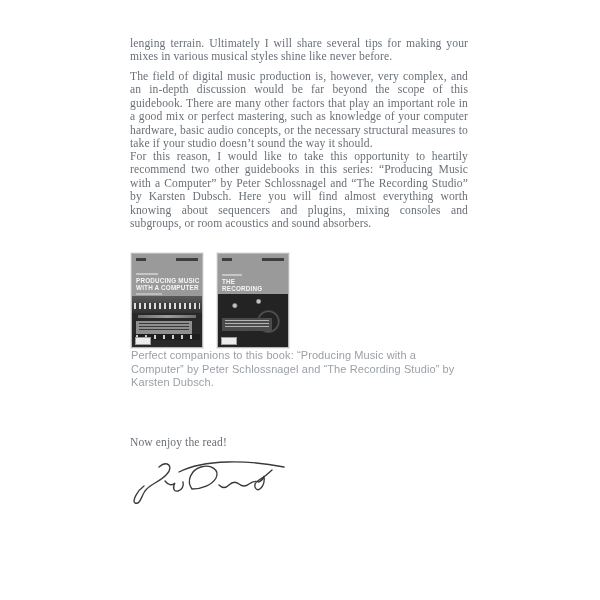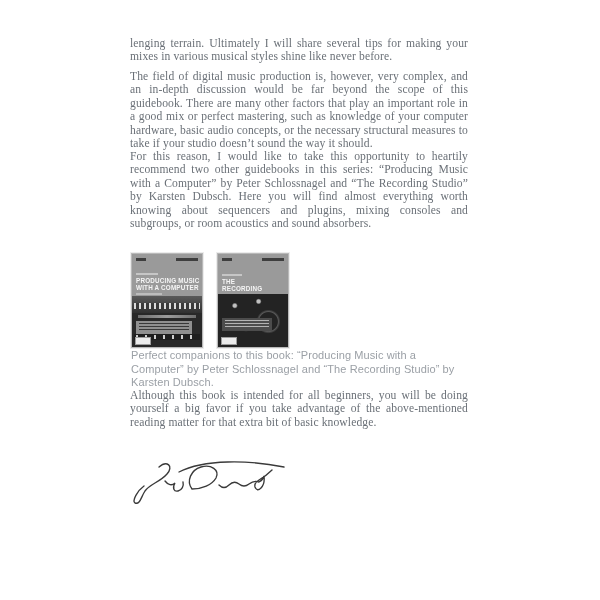--- a/index.html
+++ b/index.html
@@ -100,7 +100,6 @@
 
   <div class="caption" style="top:349px;">Perfect companions to this book: “Producing Music with a Computer” by Peter Schlossnagel and “The Recording Studio” by Karsten Dubsch.</div>
 
-  <p class="para" style="top:389px;">Although this book is intended for all beginners, you will be doing yourself a big favor if you take advantage of the above-mentioned reading matter for that extra bit of basic knowledge.</p>
 
 
   <svg class="signature" viewBox="0 0 162 54">

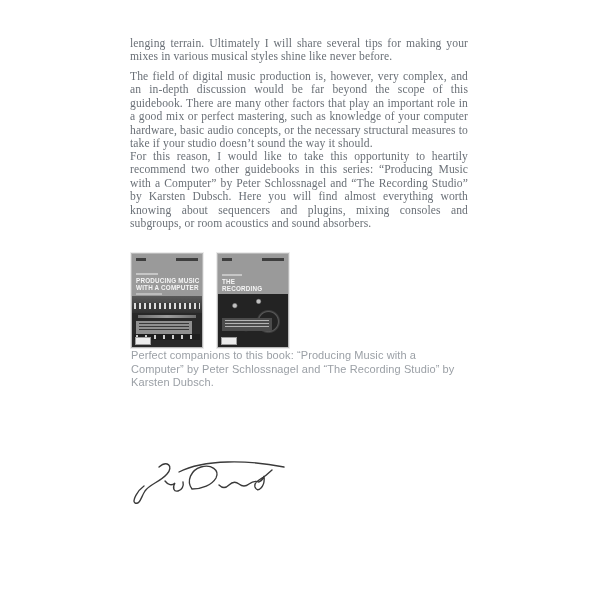--- a/index.html
+++ b/index.html
@@ -101,6 +101,7 @@
   <div class="caption" style="top:349px;">Perfect companions to this book: “Producing Music with a Computer” by Peter Schlossnagel and “The Recording Studio” by Karsten Dubsch.</div>
 
 
+  <p class="para para-last" style="top:436px;">Now enjoy the read!</p>
 
   <svg class="signature" viewBox="0 0 162 54">
     <g fill="none" stroke="#3a3a3a" stroke-width="1.35" stroke-linecap="round">

